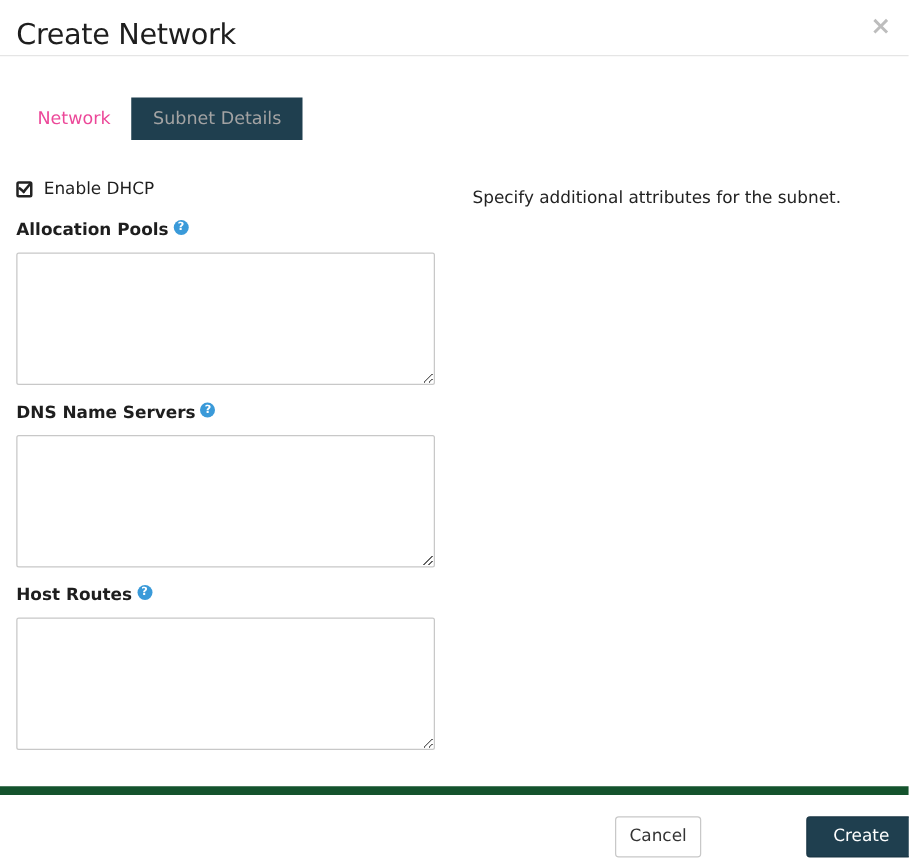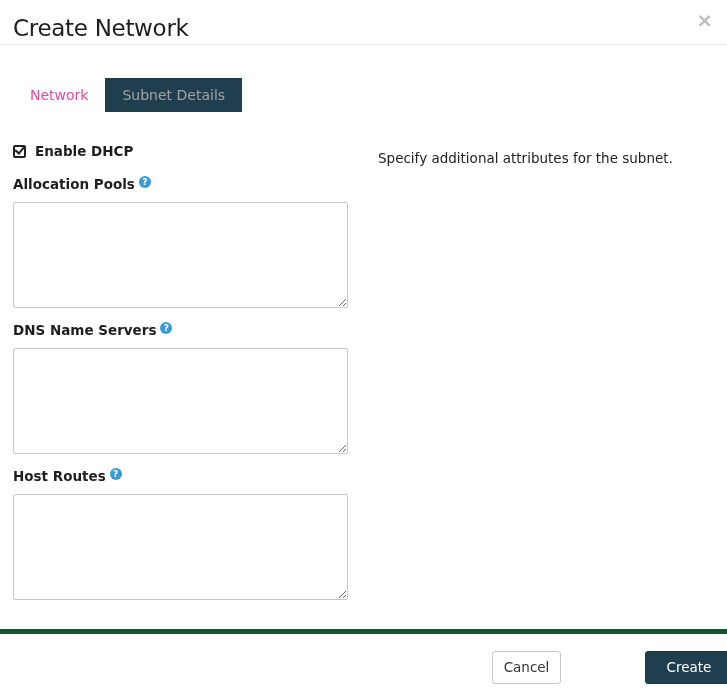--- a/index.html
+++ b/index.html
@@ -12,7 +12,7 @@
   .tab { padding: 0 17px; font-size: 14px; line-height: 34px; color: #ec4899; cursor: pointer; }
   .tab.active { background: #1f3f4f; color: #a3a3a3; }
   .left { position: absolute; left: 13px; top: 140px; width: 335px; }
-  .check-row { display: flex; align-items: center; height: 22px; font-size: 13.5px; font-weight: bold; }
+  .check-row { display: flex; align-items: center; height: 22px; font-size: 13.5px; font-weight: normal; }
   .checkbox { width: 13px; height: 13px; border: 2px solid #222; border-radius: 2px; margin-right: 9px; position: relative; }
   .checkbox::after { content: ""; position: absolute; left: 2px; top: -3px; width: 4px; height: 8px; border-right: 2px solid #222; border-bottom: 2px solid #222; transform: rotate(40deg); }
   .field-label { display: flex; align-items: flex-start; font-size: 13.5px; font-weight: bold; height: 20px; margin-top: 14px; margin-bottom: 6px; }

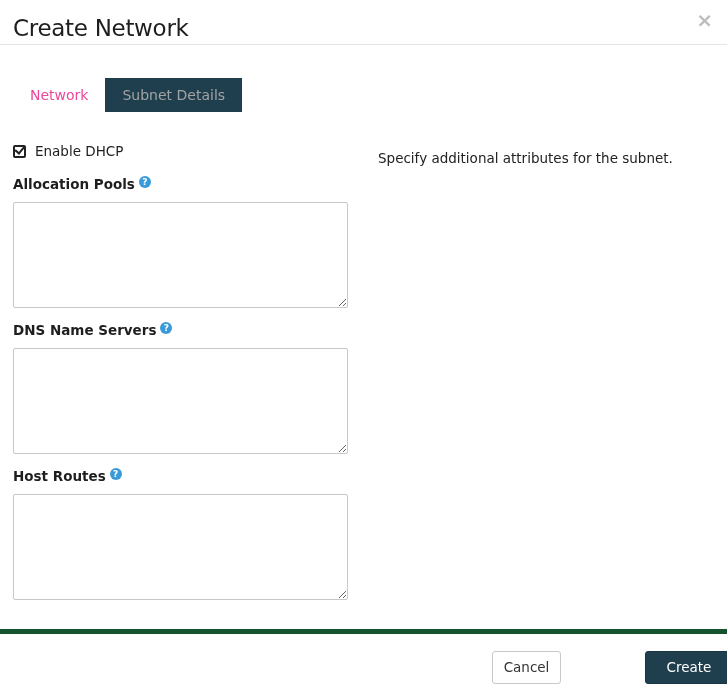--- a/index.html
+++ b/index.html
@@ -19,7 +19,7 @@
   .help { display: inline-block; width: 12px; height: 12px; border-radius: 50%; background: #3a9ad9; color: #fff; font-size: 9px; font-weight: bold; text-align: center; line-height: 12px; margin-left: 4px; }
   textarea { display: block; width: 335px; height: 106px; border: 1px solid #c8c8c8; border-radius: 2px; resize: vertical; font-family: "DejaVu Sans", sans-serif; font-size: 13px; padding: 6px; }
   .desc { position: absolute; left: 378px; top: 150px; font-size: 13.5px; color: #222; }
-  .footer { position: absolute; left: 0; right: 0; top: 629px; border-top: 5px solid #14532d; height: 65px; }
+  .footer { position: absolute; left: 0; right: 0; top: 629px; border-top: 7px solid #14532d; height: 65px; }
   .btn { position: absolute; top: 17px; height: 33px; font-size: 13.5px; border-radius: 3px; line-height: 31px; padding: 0 14px; cursor: pointer; font-family: "DejaVu Sans", sans-serif; }
   .btn-cancel { left: 492px; width: 69px; background: #fff; border: 1px solid #c8c8c8; color: #333; text-align: center; padding: 0; }
   .btn-back { left: 569px; width: 68px; background: #e6e7e8; border: 1px solid #c8c8c8; color: #333; text-align: center; padding: 0; }

